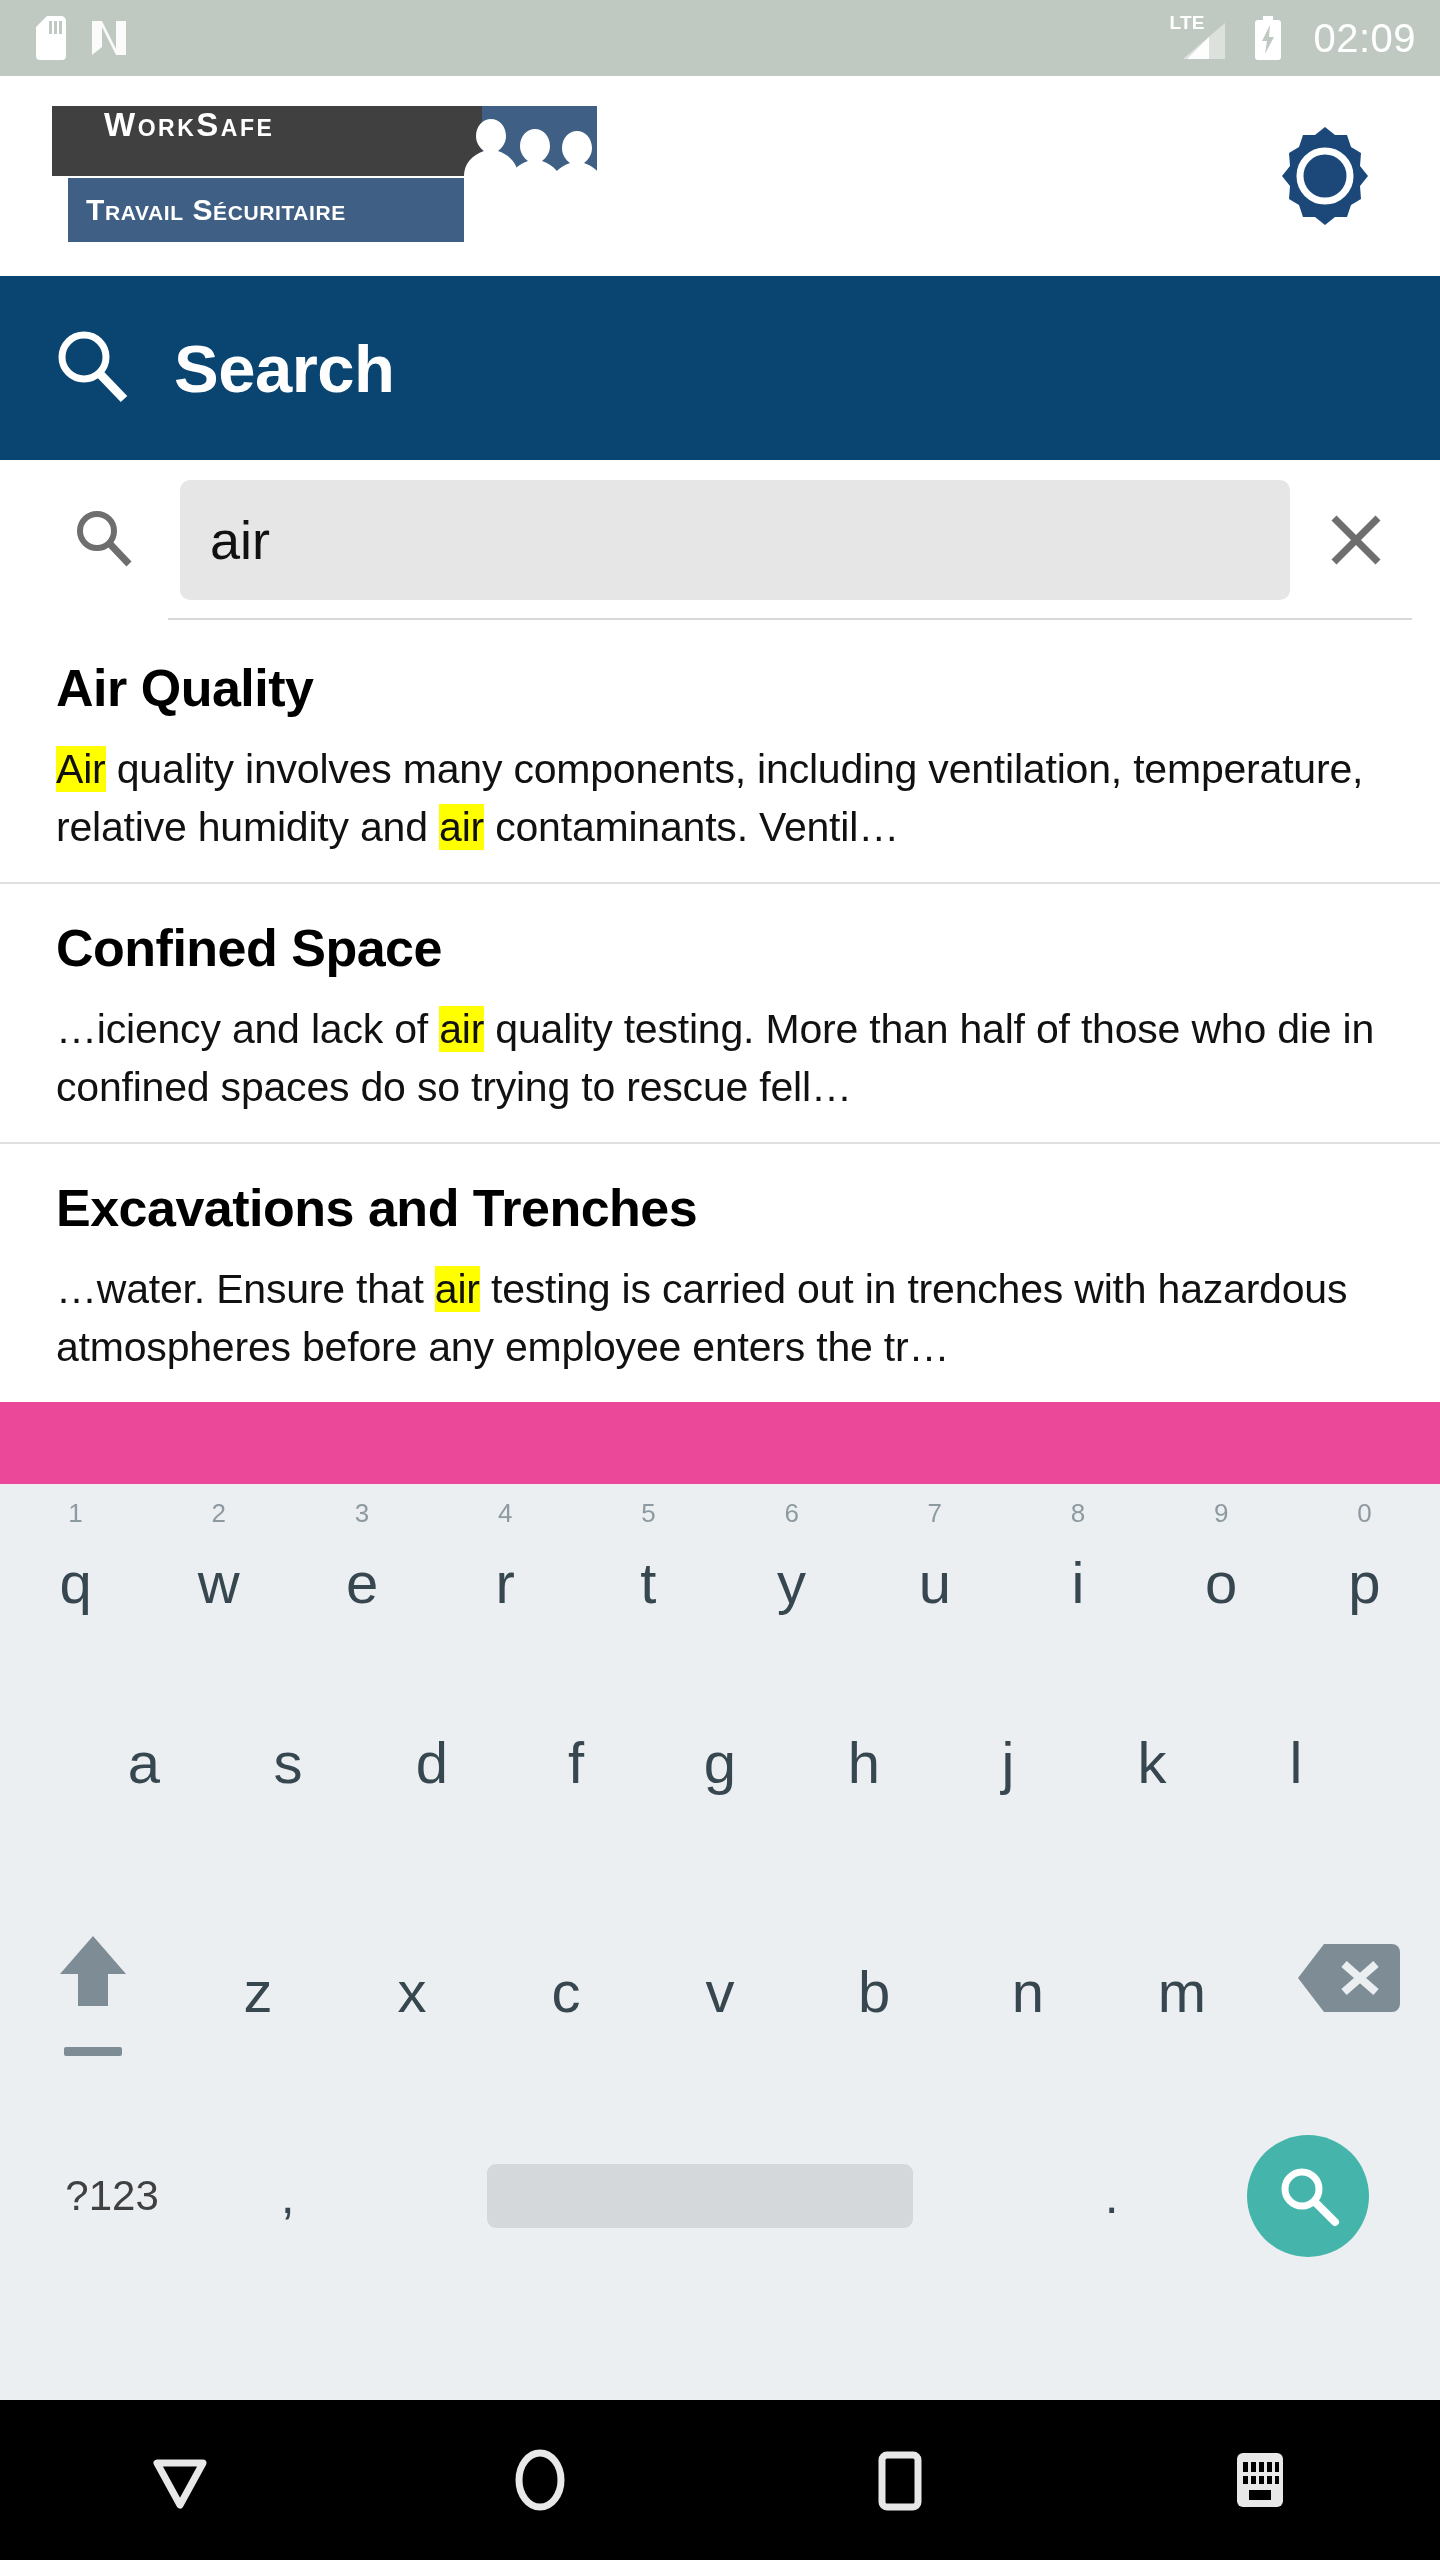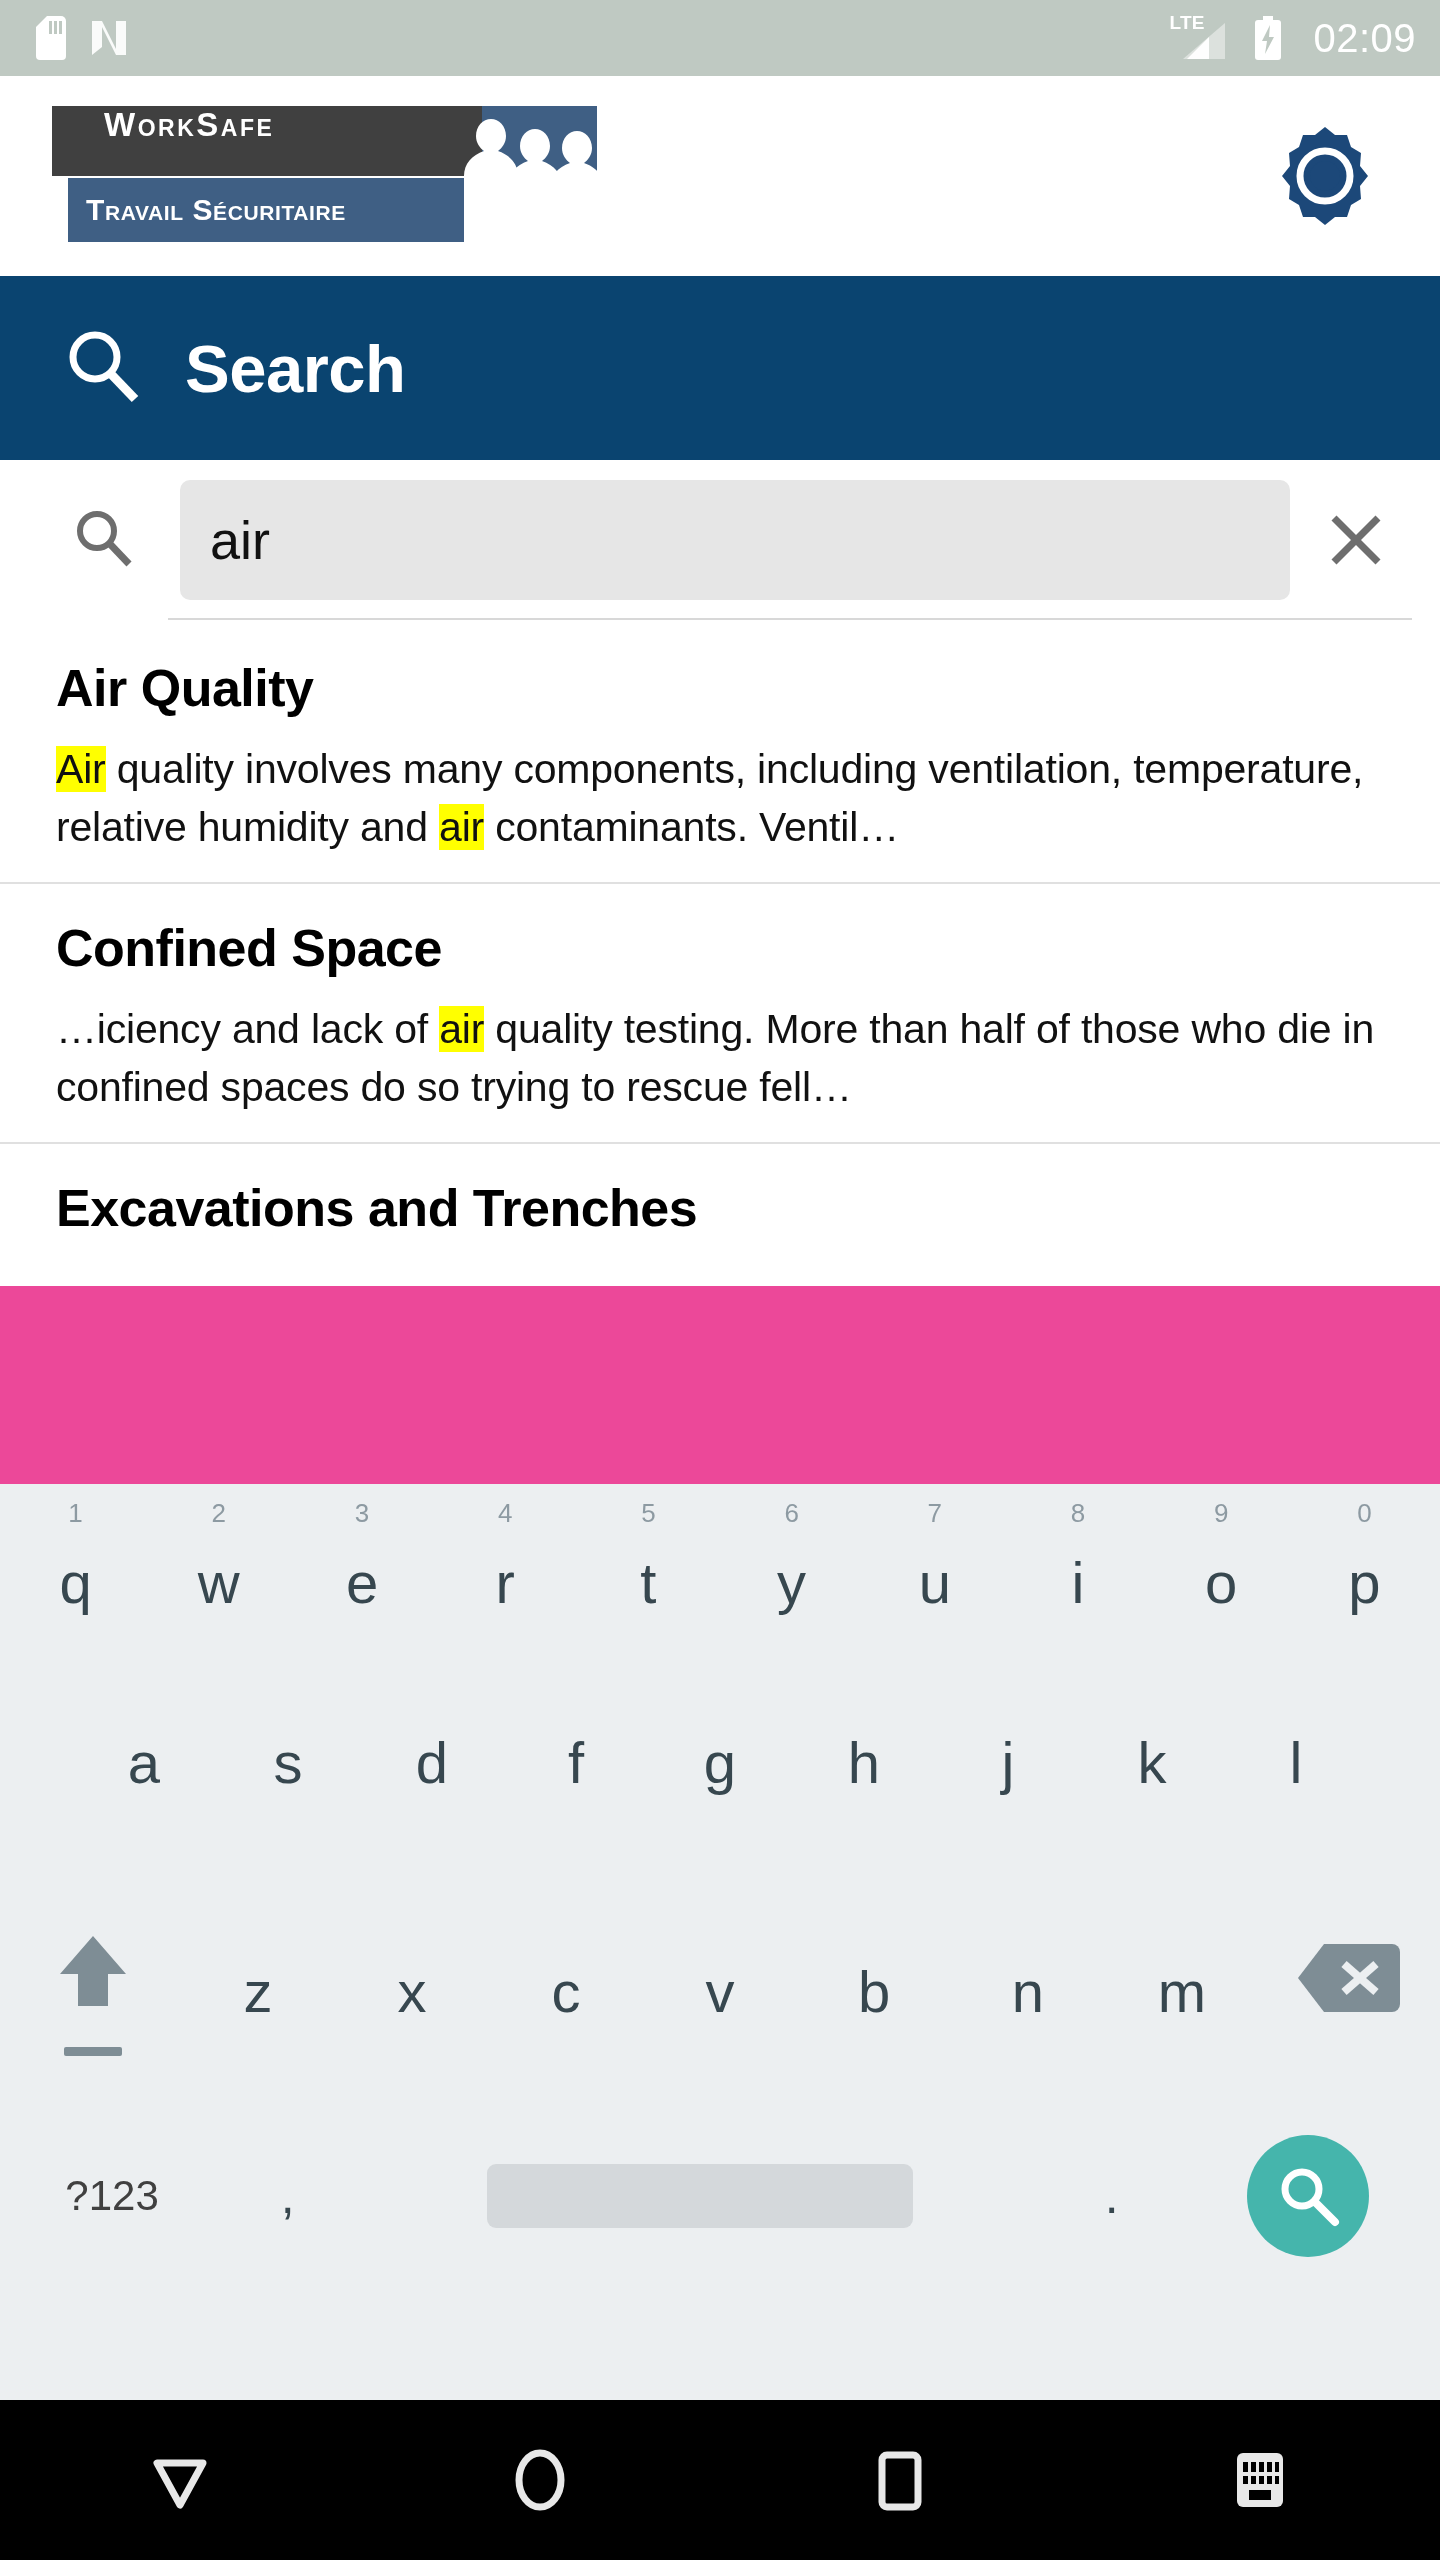--- a/index.html
+++ b/index.html
@@ -82,7 +82,7 @@
   
   .searchheader {
     position:absolute; top:276px; left:0; width:1440px; height:184px;
-    background:#0a4470; display:flex; align-items:center;padding-left:11px;
+    background:#0a4470; display:flex; align-items:center;
   }
   .searchheader .mag { margin-left:52px; }
   .searchheader .title {

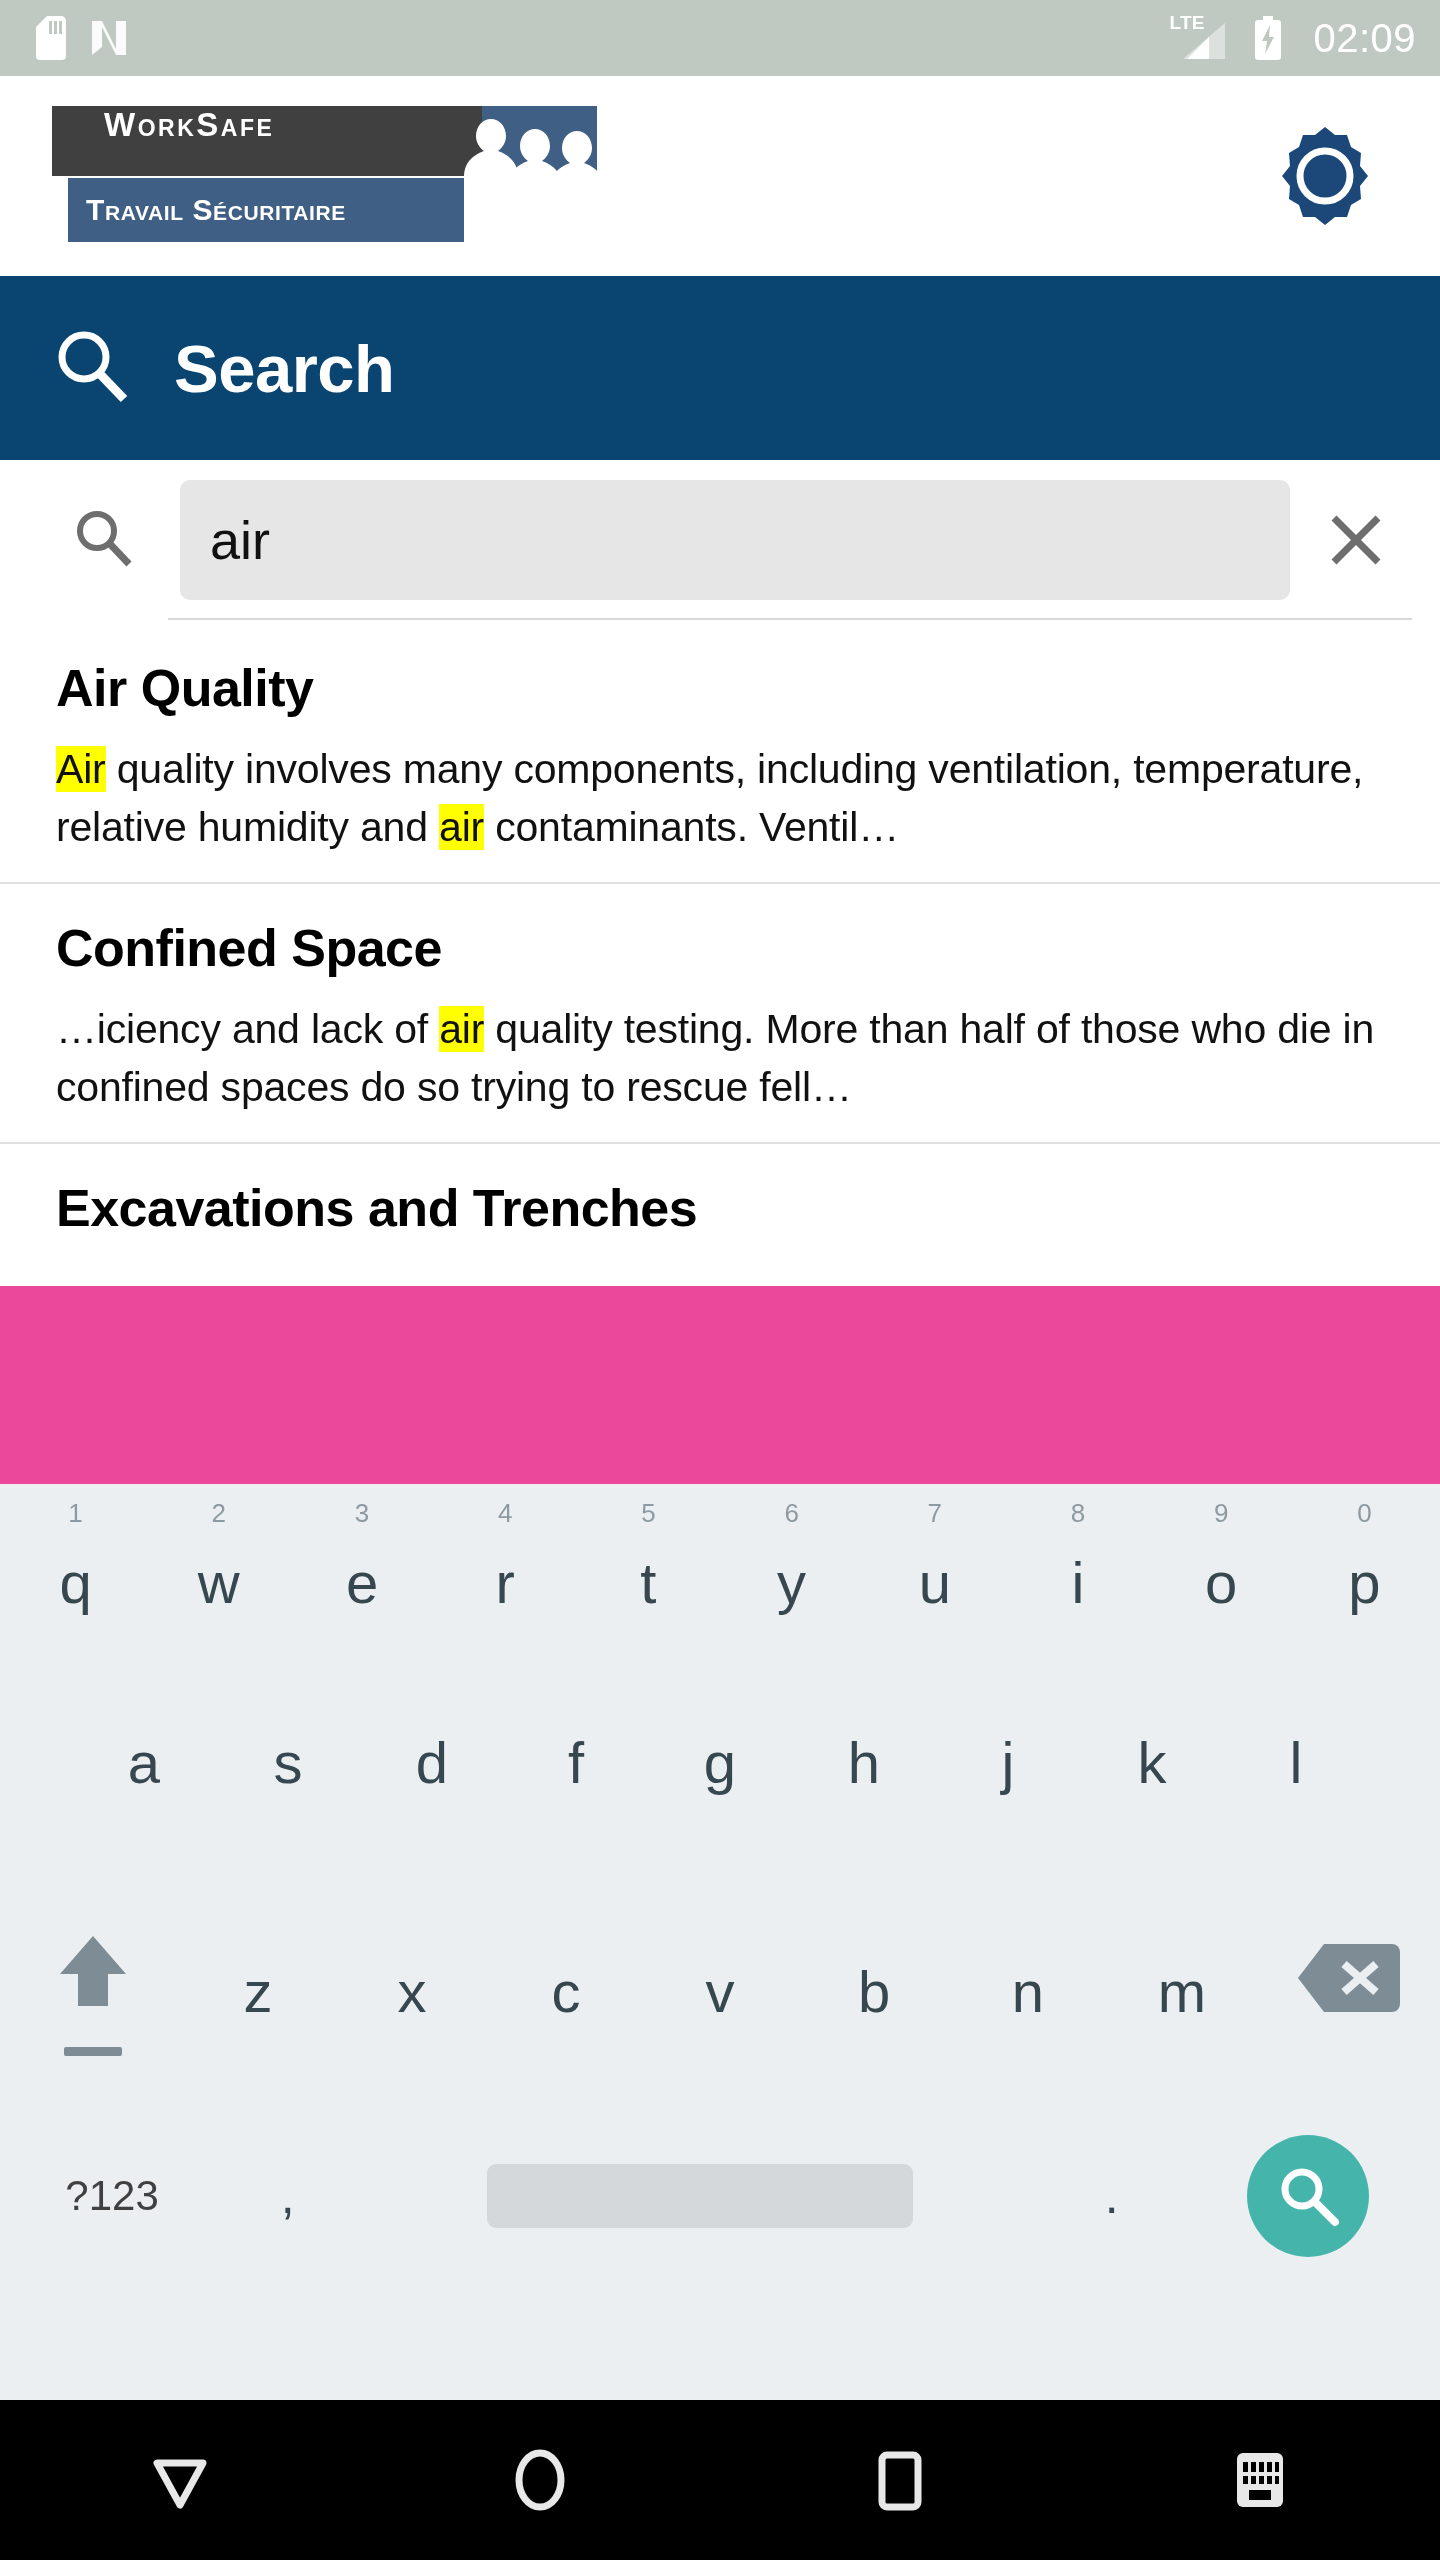--- a/index.html
+++ b/index.html
@@ -282,6 +282,7 @@
 
     <div class="result">
       <div class="r-title">Excavations and Trenches</div>
+      <div class="r-snippet"><span>…water. Ensure that </span><mark>air</mark><span> testing is carried out in trenches with hazardous atmospheres before any employee enters the tr…</span></div>
     </div>
 
   </div>

